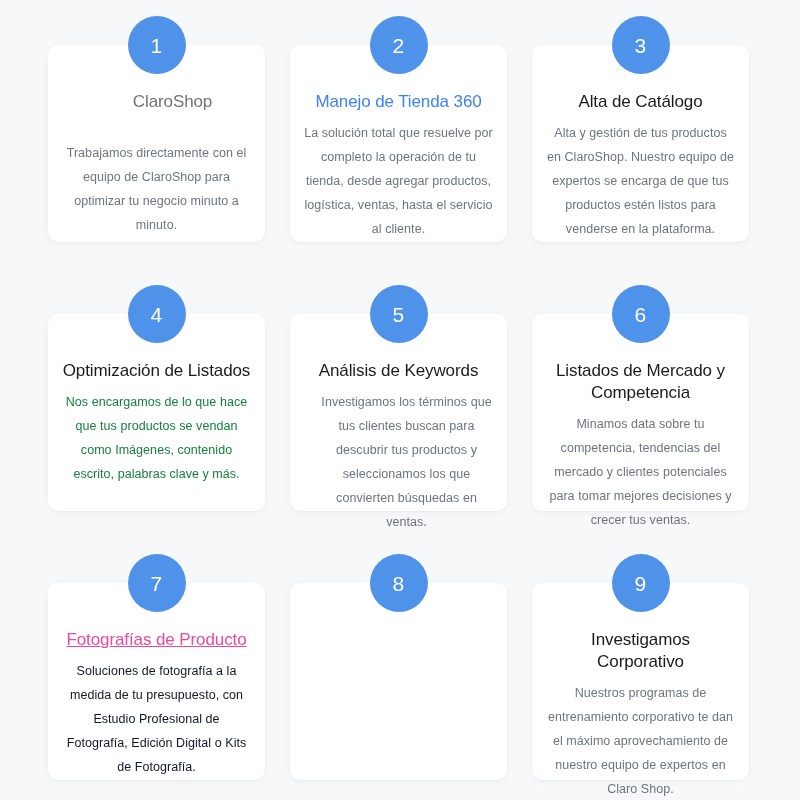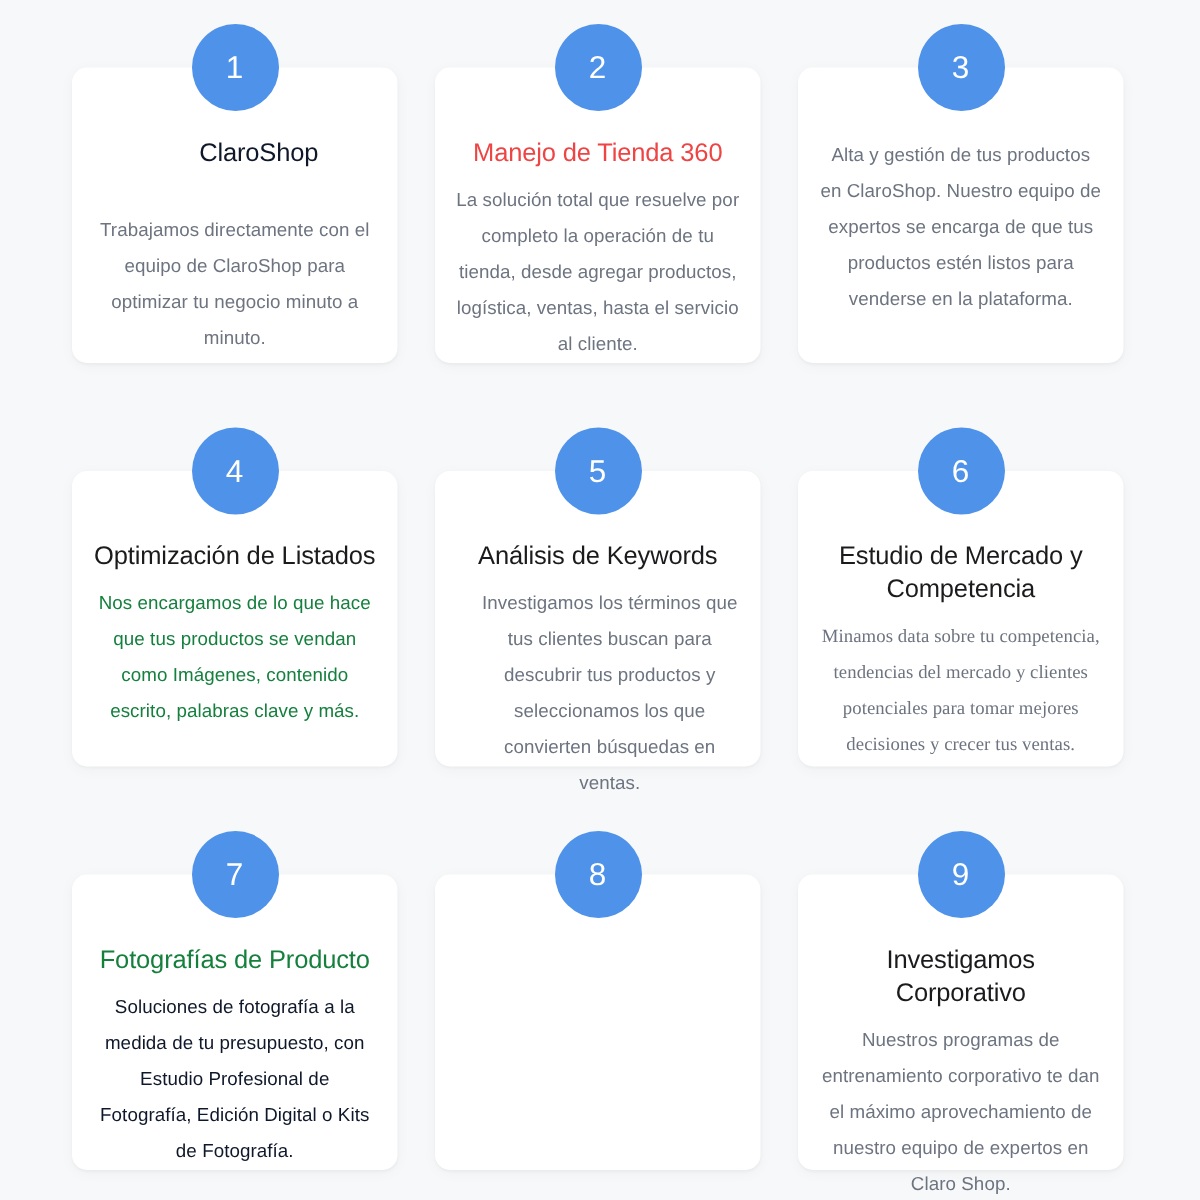--- a/index.html
+++ b/index.html
@@ -93,7 +93,7 @@
 
   <div class="card" style="background: rgb(255, 255, 255);">
     <div class="badge" style="background: rgb(78, 146, 234); color: rgb(255, 255, 255);">1</div>
-    <h3 class="card-title" style="color: #0f172a; margin-left: 32px;">ClaroShop</h3>
+    <h3 class="card-title" style="color: #737373; margin-left: 32px;">ClaroShop</h3>
     <p class="card-body" style="color: rgb(109, 116, 128); margin-top: 20px;">Trabajamos directamente con el equipo de ClaroShop para optimizar tu negocio minuto a minuto.</p>
   </div>
 

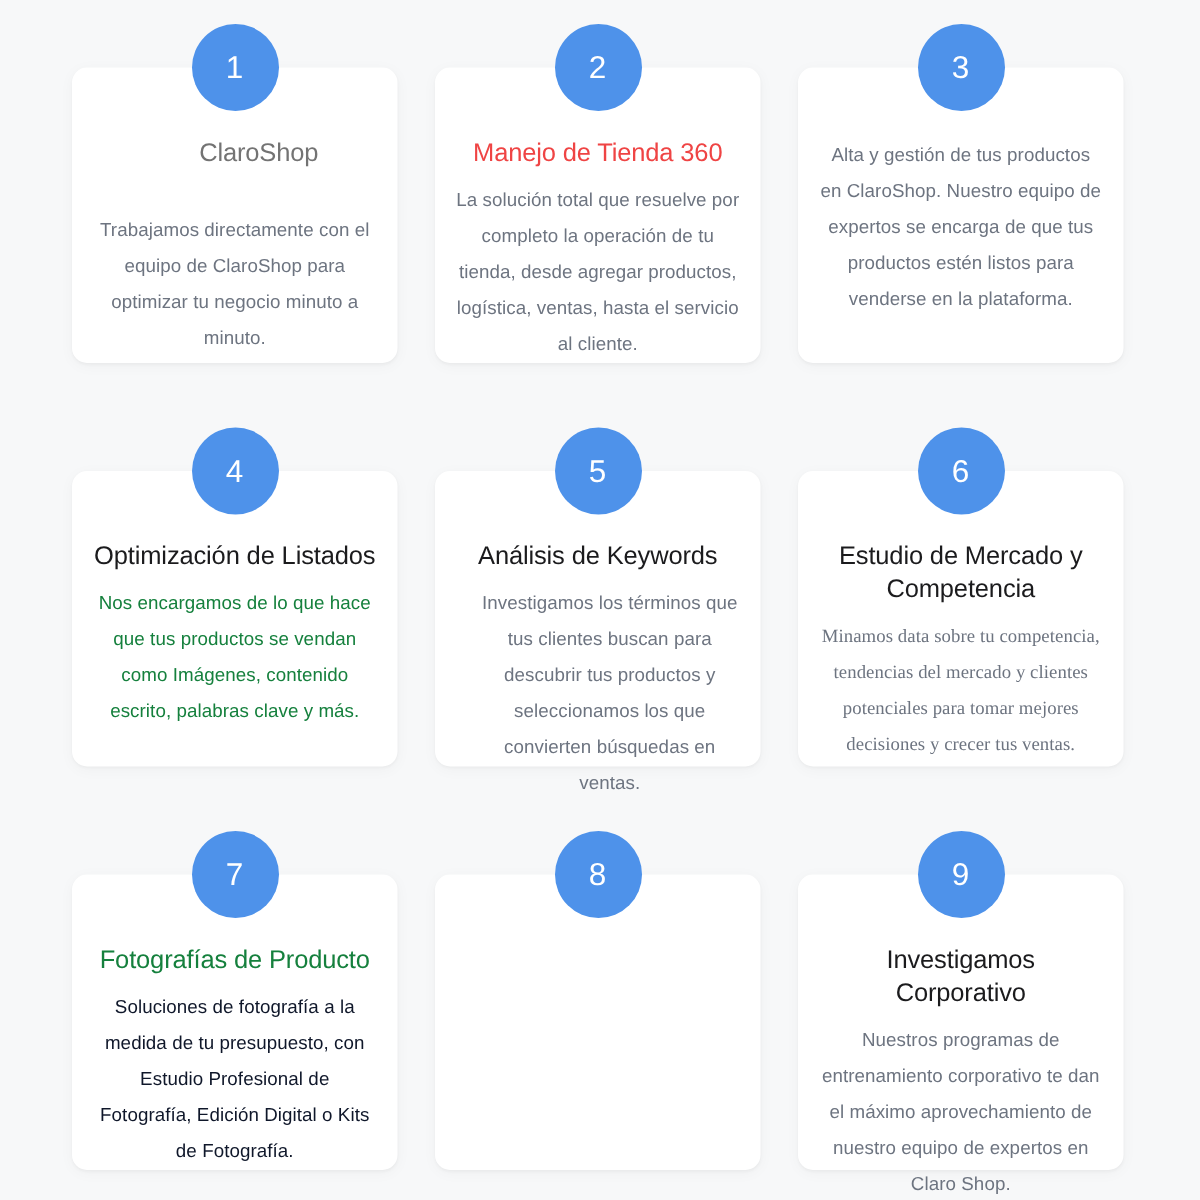--- a/index.html
+++ b/index.html
@@ -99,7 +99,7 @@
 
   <div class="card" style="background: rgb(255, 255, 255);">
     <div class="badge" style="background: rgb(78, 146, 234); color: rgb(255, 255, 255);">2</div>
-    <h3 class="card-title" style="color: #ef4444; text-align: center;">Manejo de Tienda 360</h3>
+    <h3 class="card-title" style="color: #3b82f6; text-align: center;">Manejo de Tienda 360</h3>
     <p class="card-body" style="color: rgb(109, 116, 128);">La solución total que resuelve por completo la operación de tu tienda, desde agregar productos, logística, ventas, hasta el servicio al cliente.</p>
   </div>
 

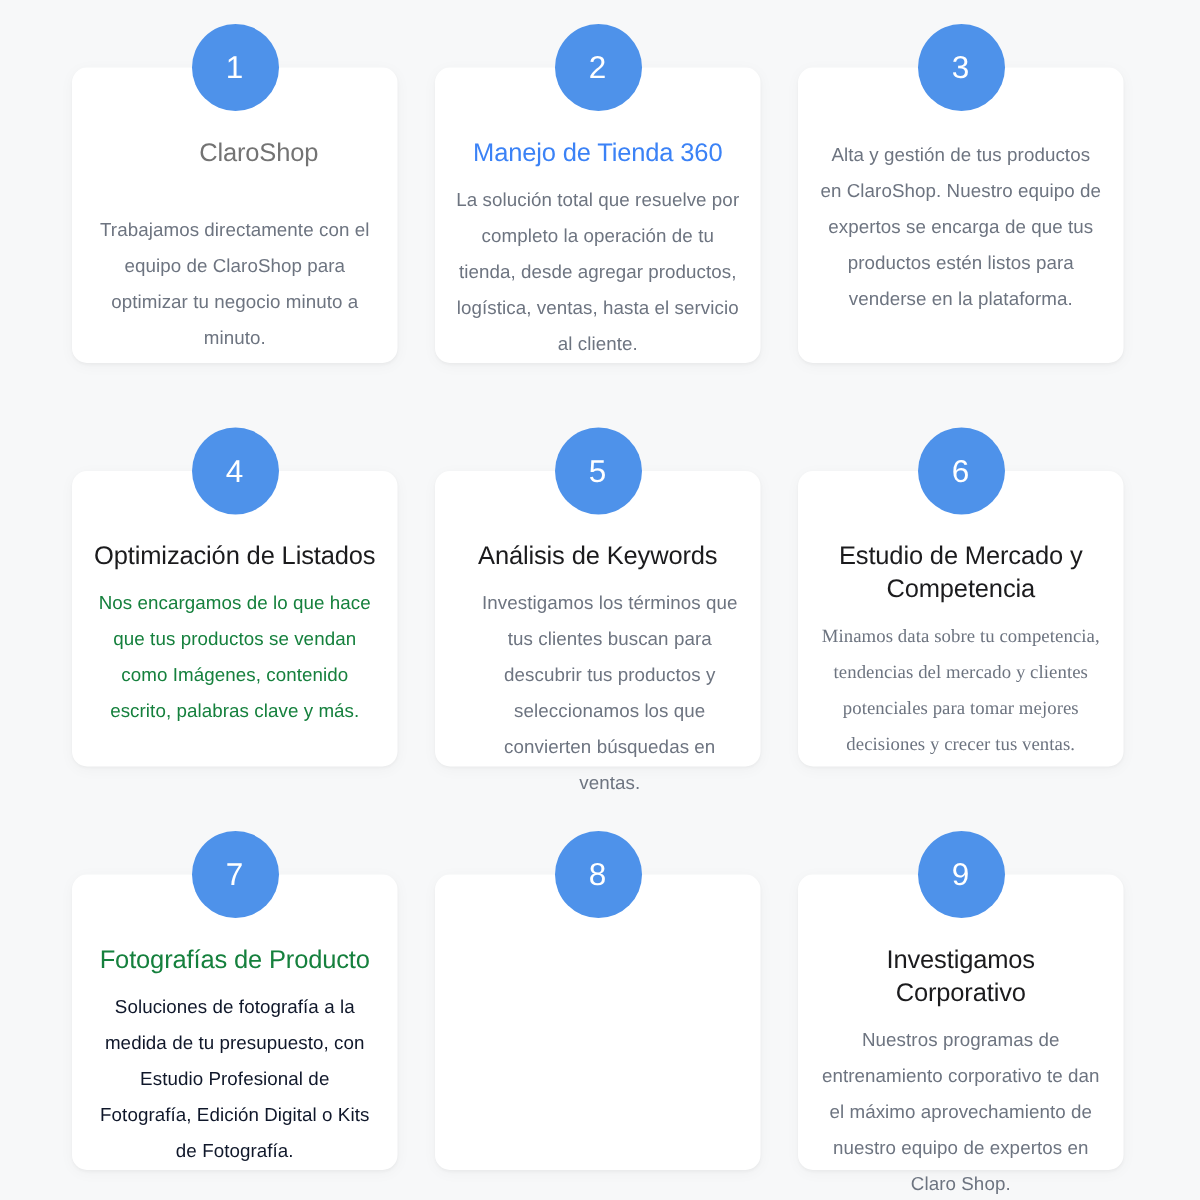--- a/index.html
+++ b/index.html
@@ -105,6 +105,7 @@
 
   <div class="card" style="background: rgb(255, 255, 255);">
     <div class="badge" style="background: rgb(78, 146, 234); color: rgb(255, 255, 255);">3</div>
+    <h3 class="card-title" style="color: rgb(27, 27, 29);">Alta de Catálogo</h3>
     <p class="card-body" style="color: rgb(109, 116, 128);">Alta y gestión de tus productos en ClaroShop. Nuestro equipo de expertos se encarga de que tus productos estén listos para venderse en la plataforma.</p>
   </div>
 

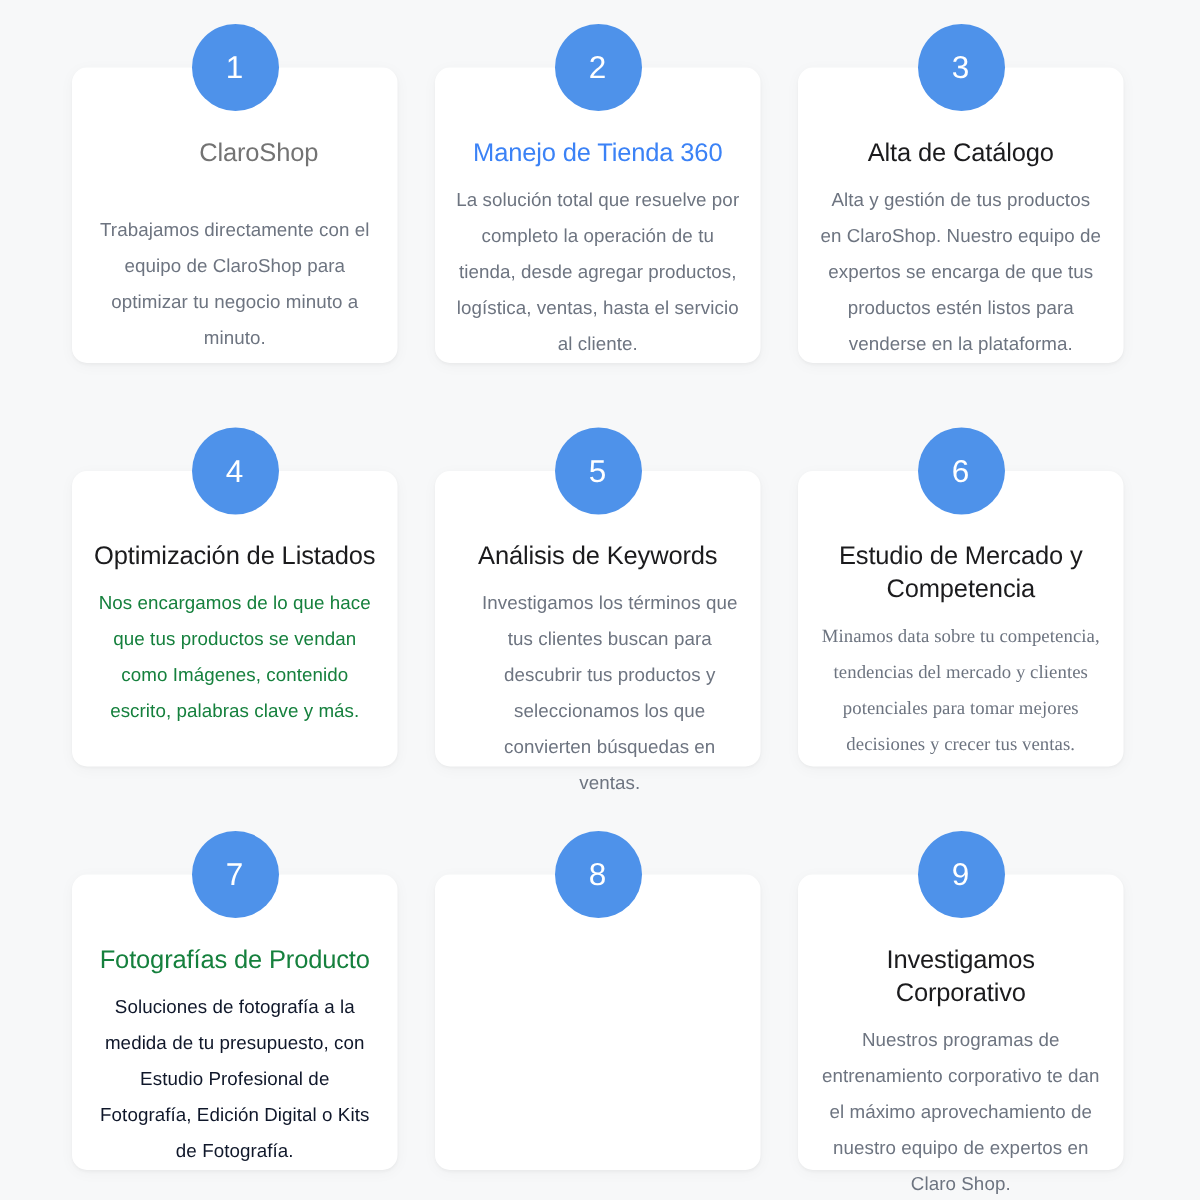--- a/index.html
+++ b/index.html
@@ -123,7 +123,7 @@
 
   <div class="card" style="background: rgb(255, 255, 255);">
     <div class="badge" style="background: rgb(78, 146, 234); color: rgb(255, 255, 255);">6</div>
-    <h3 class="card-title" style="color: rgb(27, 27, 29);">Estudio de Mercado y Competencia</h3>
+    <h3 class="card-title" style="color: rgb(27, 27, 29);">Listados de Mercado y Competencia</h3>
     <p class="card-body" style="color: rgb(109, 116, 128); font-family: Liberation Serif, serif;">Minamos data sobre tu competencia, tendencias del mercado y clientes potenciales para tomar mejores decisiones y crecer tus ventas.</p>
   </div>
 

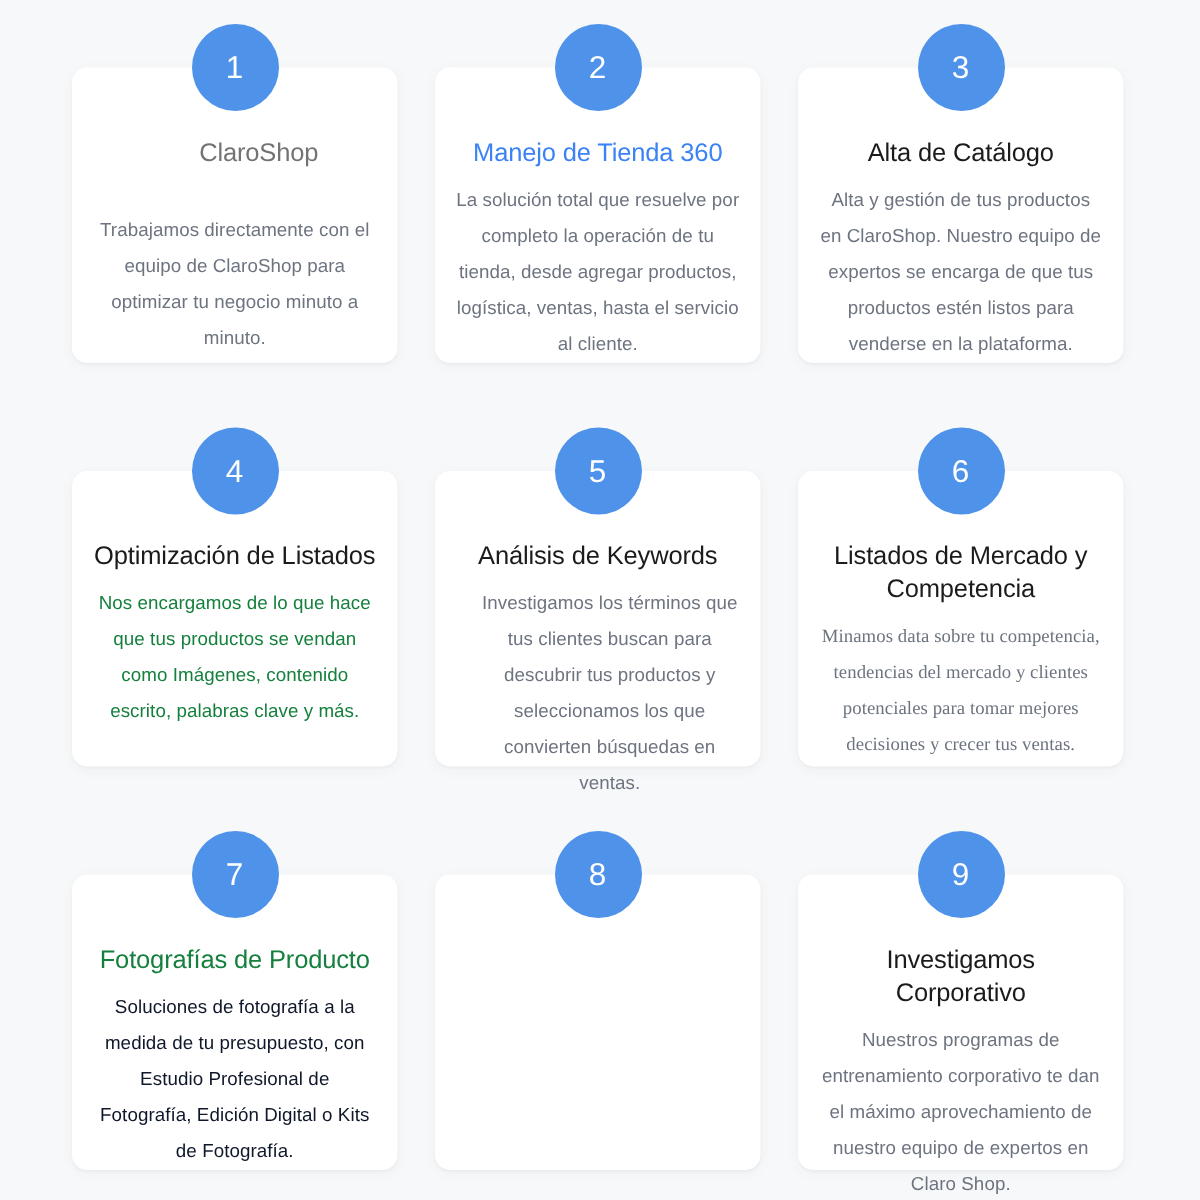--- a/index.html
+++ b/index.html
@@ -124,7 +124,7 @@
   <div class="card" style="background: rgb(255, 255, 255);">
     <div class="badge" style="background: rgb(78, 146, 234); color: rgb(255, 255, 255);">6</div>
     <h3 class="card-title" style="color: rgb(27, 27, 29);">Listados de Mercado y Competencia</h3>
-    <p class="card-body" style="color: rgb(109, 116, 128); font-family: Liberation Serif, serif;">Minamos data sobre tu competencia, tendencias del mercado y clientes potenciales para tomar mejores decisiones y crecer tus ventas.</p>
+    <p class="card-body" style="color: rgb(109, 116, 128);">Minamos data sobre tu competencia, tendencias del mercado y clientes potenciales para tomar mejores decisiones y crecer tus ventas.</p>
   </div>
 
   <div class="card" style="background: rgb(255, 255, 255);">

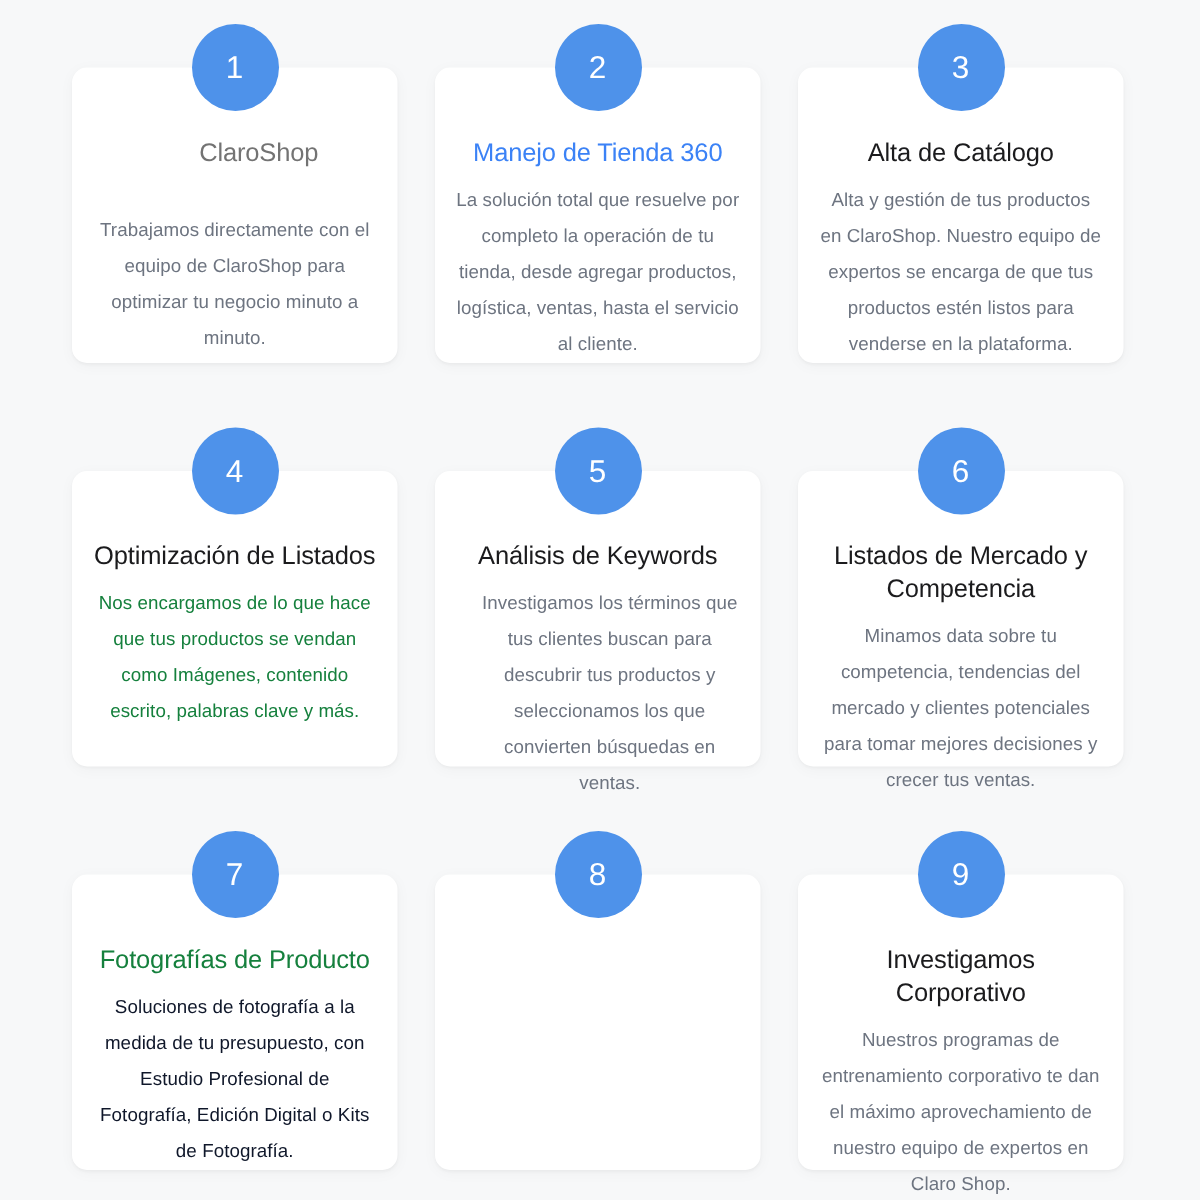--- a/index.html
+++ b/index.html
@@ -129,7 +129,7 @@
 
   <div class="card" style="background: rgb(255, 255, 255);">
     <div class="badge" style="background: rgb(78, 146, 234); color: rgb(255, 255, 255);">7</div>
-    <h3 class="card-title" style="color: #15803d;">Fotografías de Producto</h3>
+    <h3 class="card-title" style="color: #ec4899; text-decoration: underline;">Fotografías de Producto</h3>
     <p class="card-body" style="color: #0f172a;">Soluciones de fotografía a la medida de tu presupuesto, con Estudio Profesional de Fotografía, Edición Digital o Kits de Fotografía.</p>
   </div>
 

